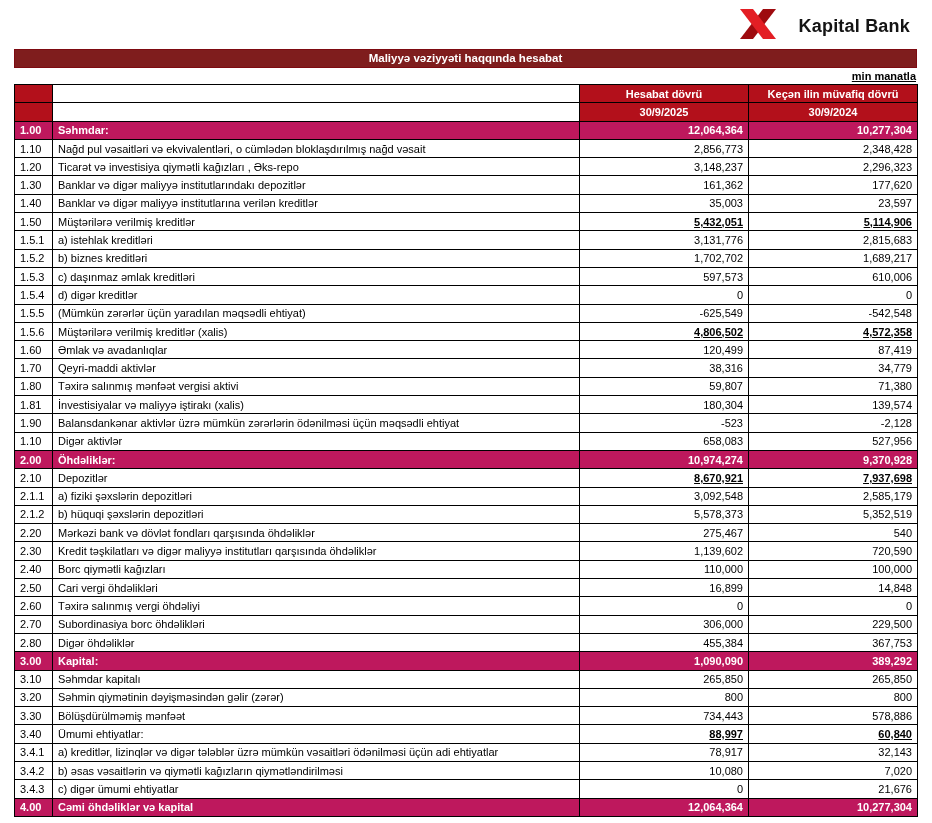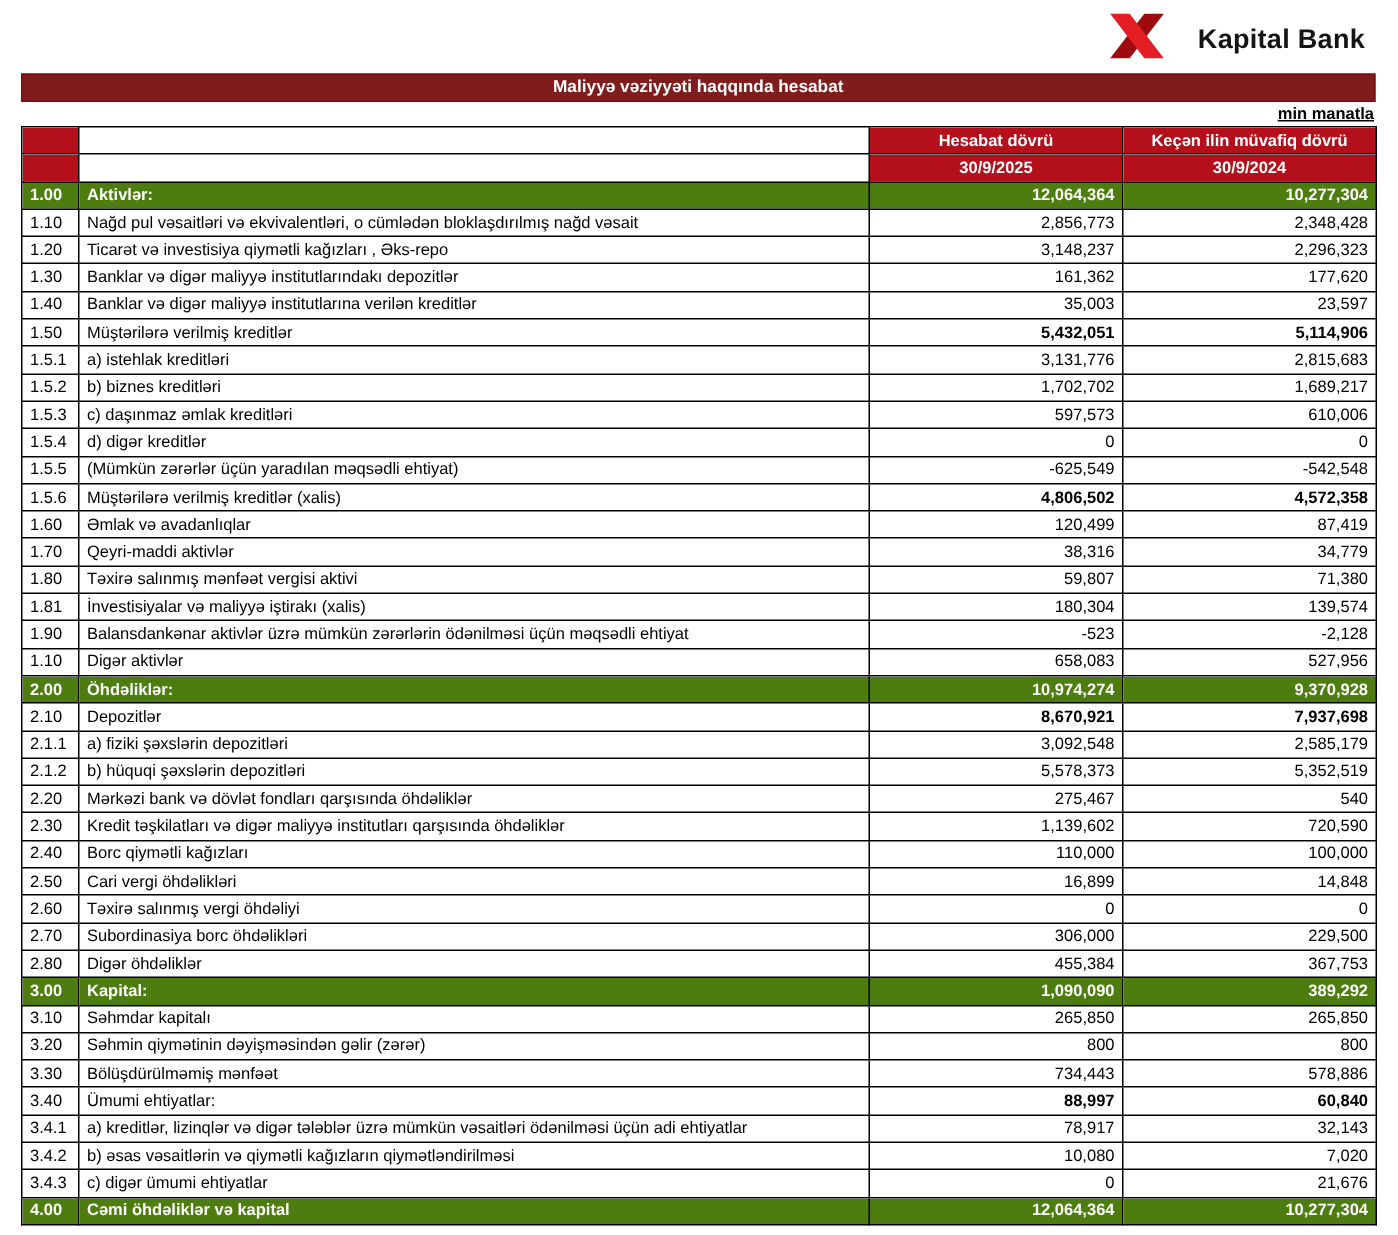--- a/index.html
+++ b/index.html
@@ -79,7 +79,7 @@
     background: #ffffff;
   }
   tr.section td {
-    background: #4d7c0f;
+    background: #be185d;
     color: #ffffff;
     font-weight: bold;
   }

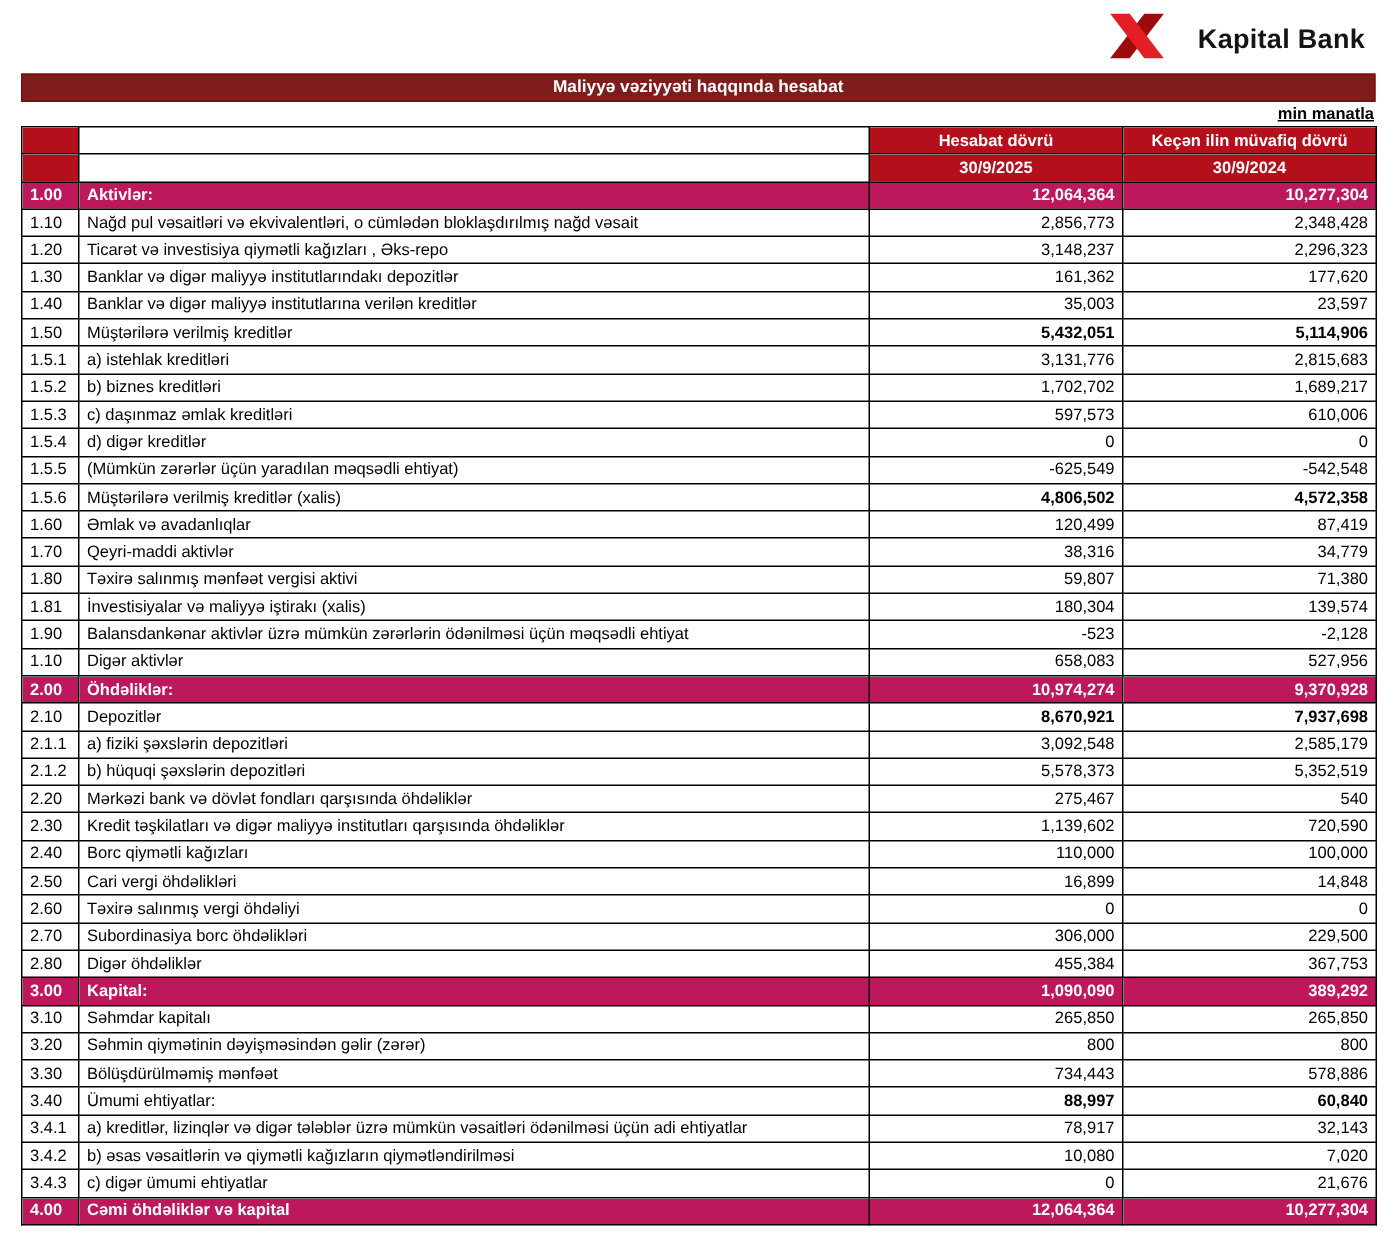--- a/index.html
+++ b/index.html
@@ -131,7 +131,7 @@
     <tbody>
         <tr class="row section">
           <td class="code">1.00</td>
-          <td class="label">Aktivlər:</td>
+          <td class="label">Səhmdar:</td>
           <td class="num">12,064,364</td>
           <td class="num">10,277,304</td>
         </tr>

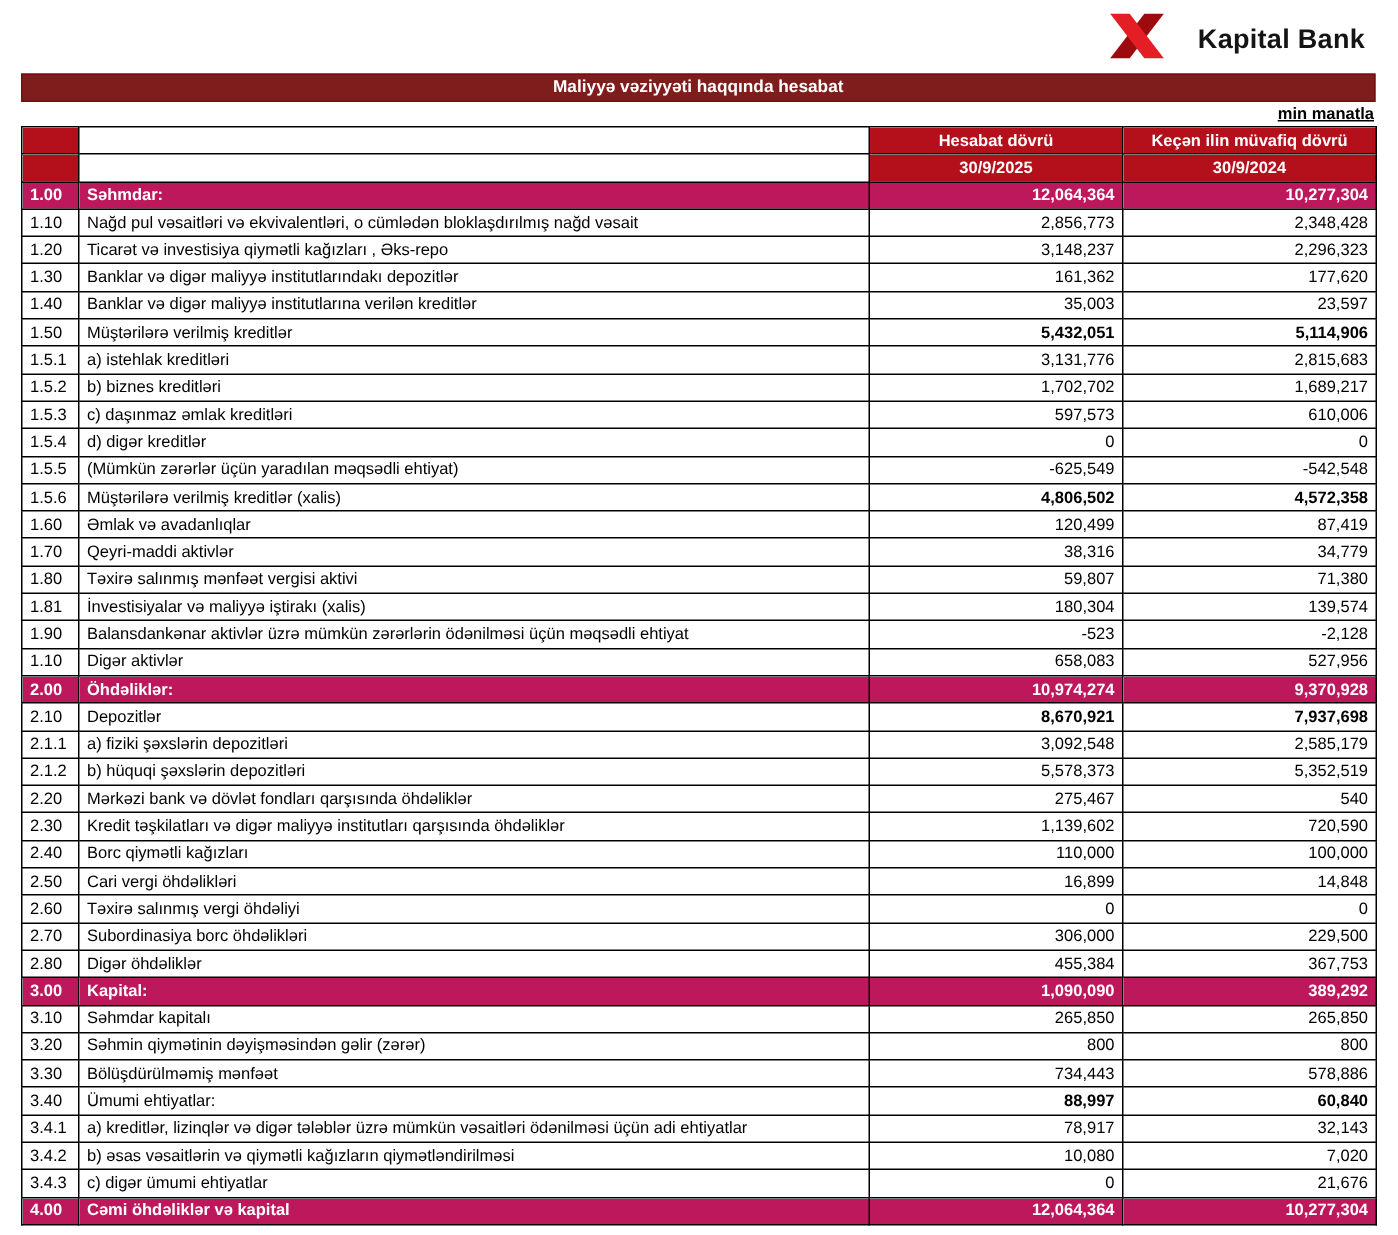--- a/index.html
+++ b/index.html
@@ -83,7 +83,7 @@
     color: #ffffff;
     font-weight: bold;
   }
-  tr.bold td.num { font-weight: bold; }
+  tr.bold td.num { font-weight: bold; text-decoration: underline; }
 </style>
 </head>
 <body>

